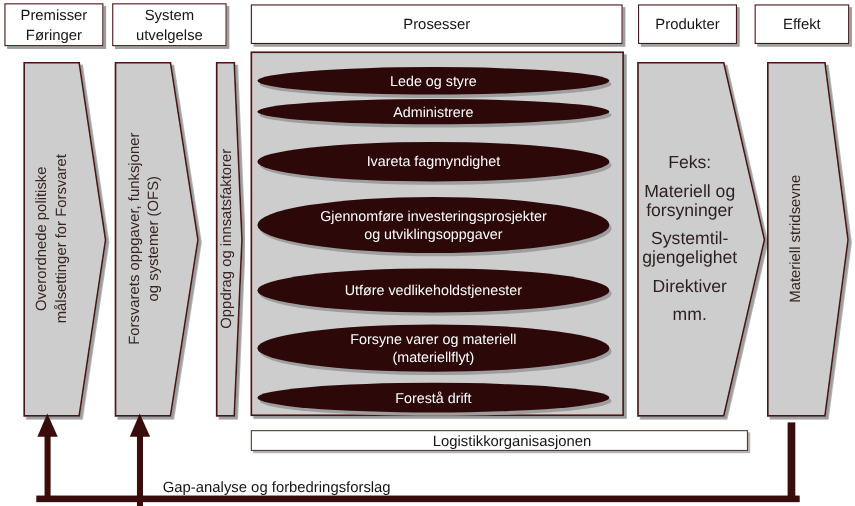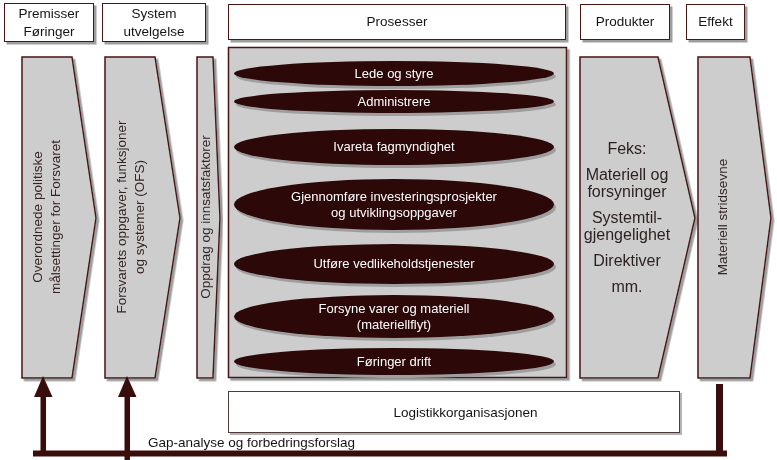--- a/index.html
+++ b/index.html
@@ -21,7 +21,7 @@
   #hdr-system    { left:102px; top:3px; width:104px;  height:39px; }
   #hdr-prosesser { left:228px; top:4px; width:338px; height:36px; }
   #hdr-produkter { left:580px; top:4px; width:90px;  height:36px; }
-  #hdr-effekt    { left:686px; top:4px; width:59px;  height:36px; }
+  #hdr-effekt    { left:686px; top:4px; width:86px;  height:36px; }
 
   .vlabel {
     position:absolute; transform:translate(-50%,-50%) rotate(-90deg);

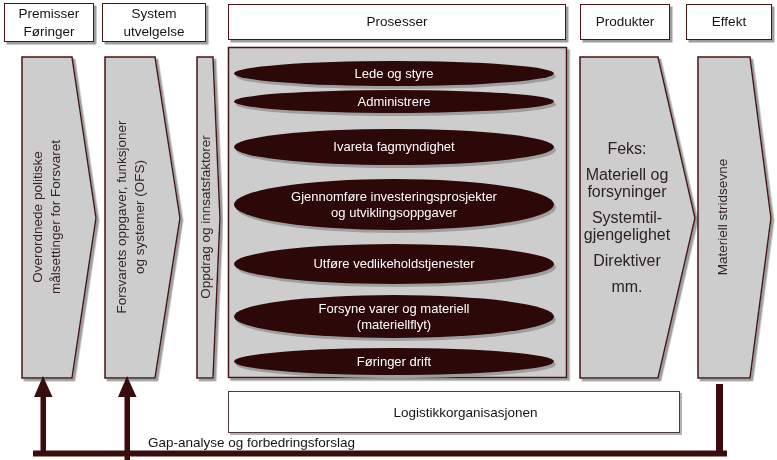--- a/index.html
+++ b/index.html
@@ -117,7 +117,7 @@
   <div class="ellipse" id="e6">Forsyne varer og materiell
 (materiellflyt)</div>
   <div class="ellipse" id="e5">Utføre vedlikeholdstjenester</div>
-  <div class="ellipse" id="e7">Føringer drift</div>
+  <div class="ellipse" id="e7">Forestå drift</div>
 
   <div id="products">
     <p>Feks:</p>

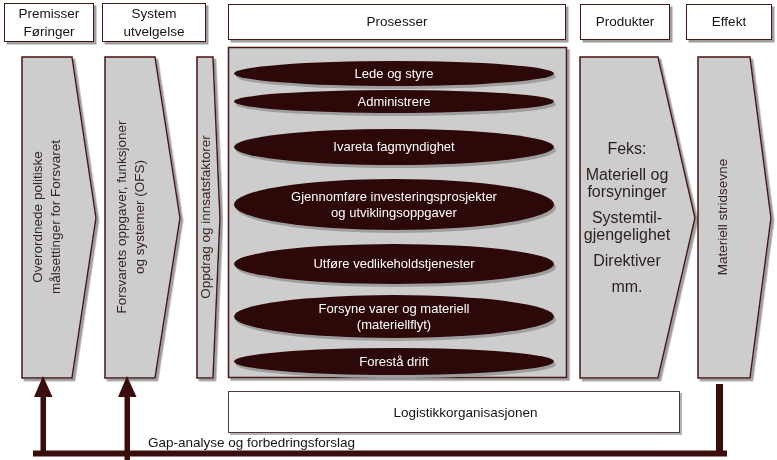--- a/index.html
+++ b/index.html
@@ -55,7 +55,7 @@
   #products p { margin:0 0 9px 0; line-height:17px; white-space:pre-line; }
 
   #org-box {
-    position:absolute; left:228px; top:391px; width:452px; height:42px;
+    position:absolute; left:228px; top:391px; width:452px; height:19px;
     box-sizing:border-box; background:#ffffff; border:1px solid #4f3a3a;
     box-shadow:2px 2px 0 #b3b3b3;
     display:flex; align-items:center; justify-content:center;

